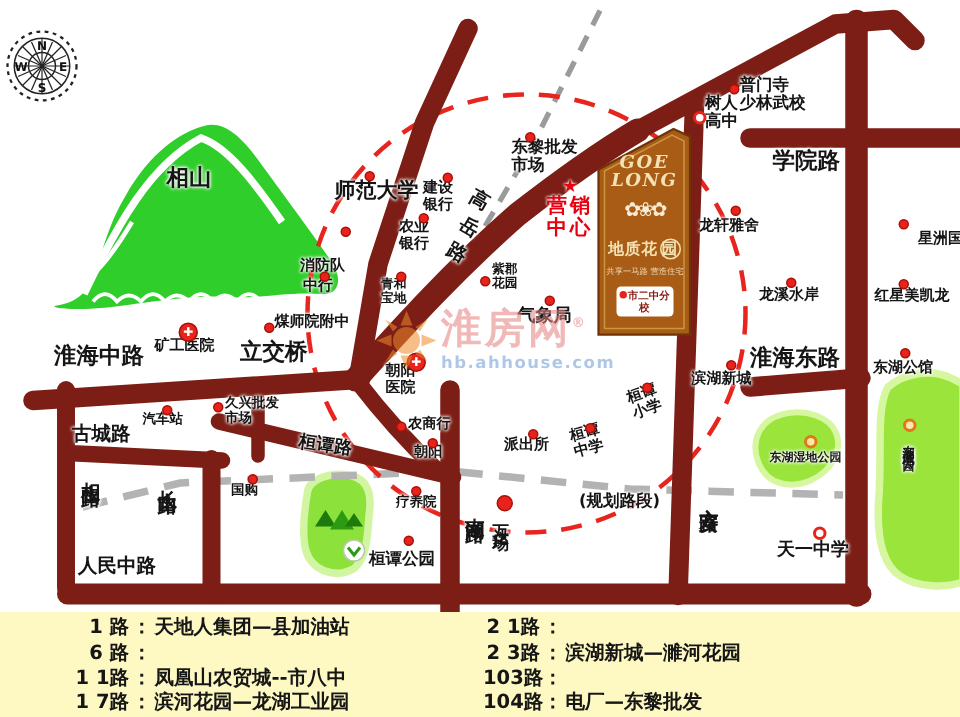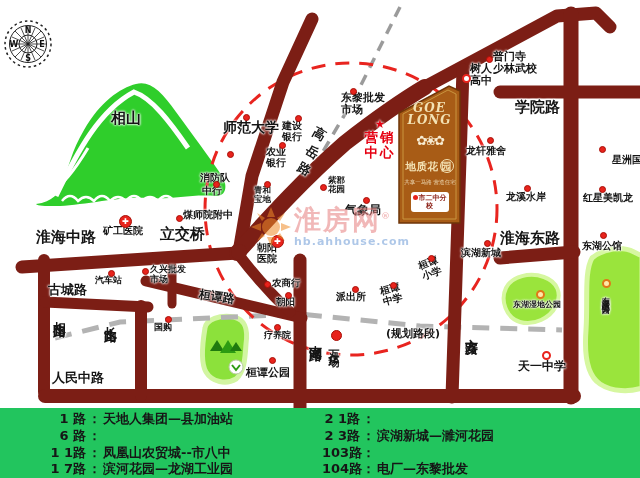--- a/index.html
+++ b/index.html
@@ -46,7 +46,7 @@
   .watermark .brand sup{font-size:9px;}
   .watermark .url{font-size:11px;font-weight:700;color:#6d9bd6;letter-spacing:1px;margin-top:2px;}
   
-  #legend{position:absolute;left:0;top:408px;width:640px;height:70px;background:#22c55e;z-index:20;}
+  #legend{position:absolute;left:0;top:408px;width:640px;height:70px;background:#fef9c3;z-index:20;}
   .lcol{position:absolute;top:3px;}
   .lcol.left{left:48px;}
   .lcol.right{left:322px;}

